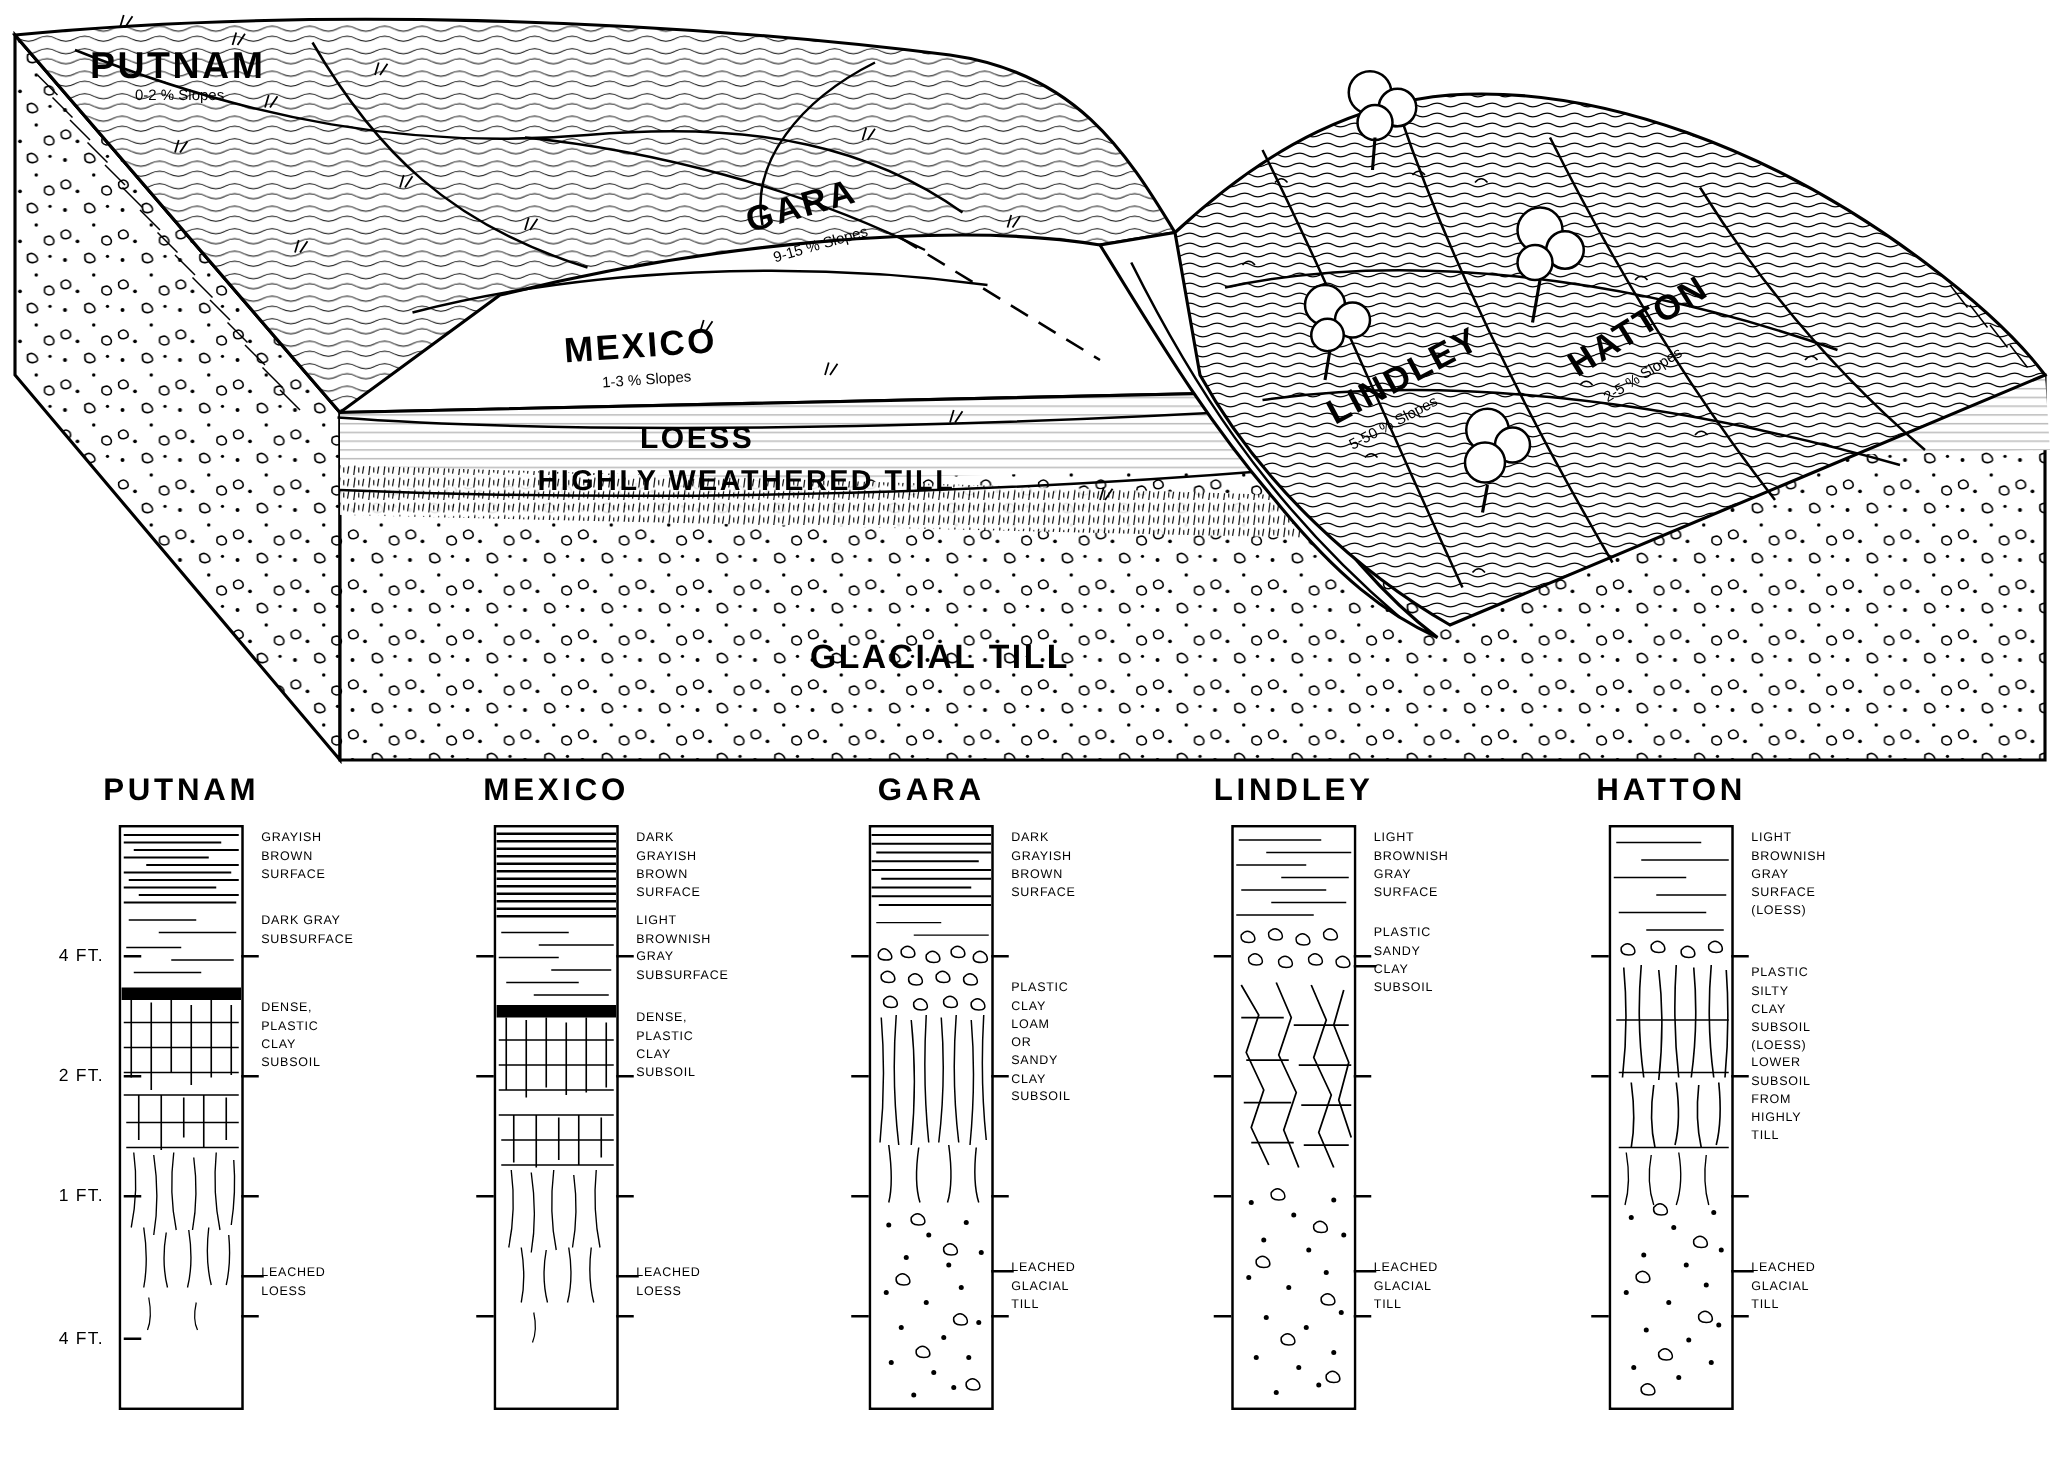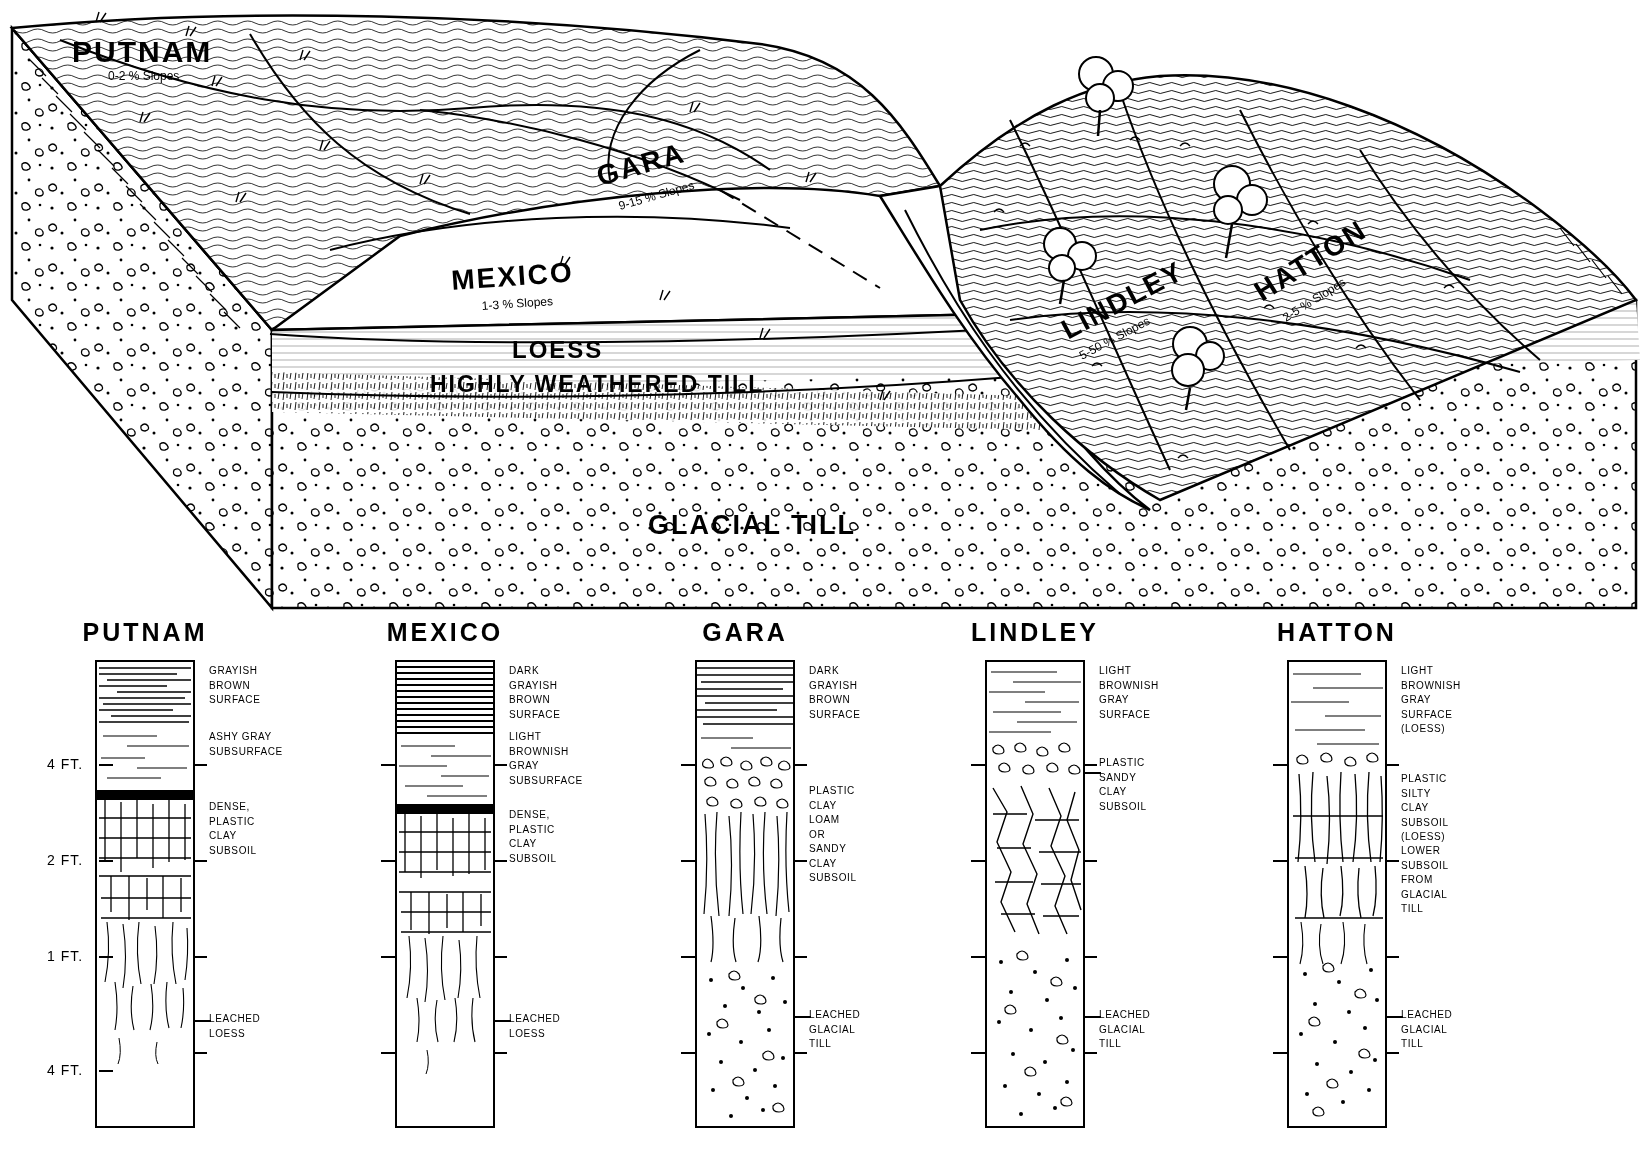--- a/index.html
+++ b/index.html
@@ -343,7 +343,7 @@
 
       <div class="ann" style="left:114px; top:4px">GRAYISH BROWN
 SURFACE</div>
-      <div class="ann" style="left:114px; top:70px">ASHY GRAY
+      <div class="ann" style="left:114px; top:70px">DARK GRAY
 SUBSURFACE</div>
       <div class="ann" style="left:114px; top:140px">DENSE, PLASTIC
 CLAY SUBSOIL</div>

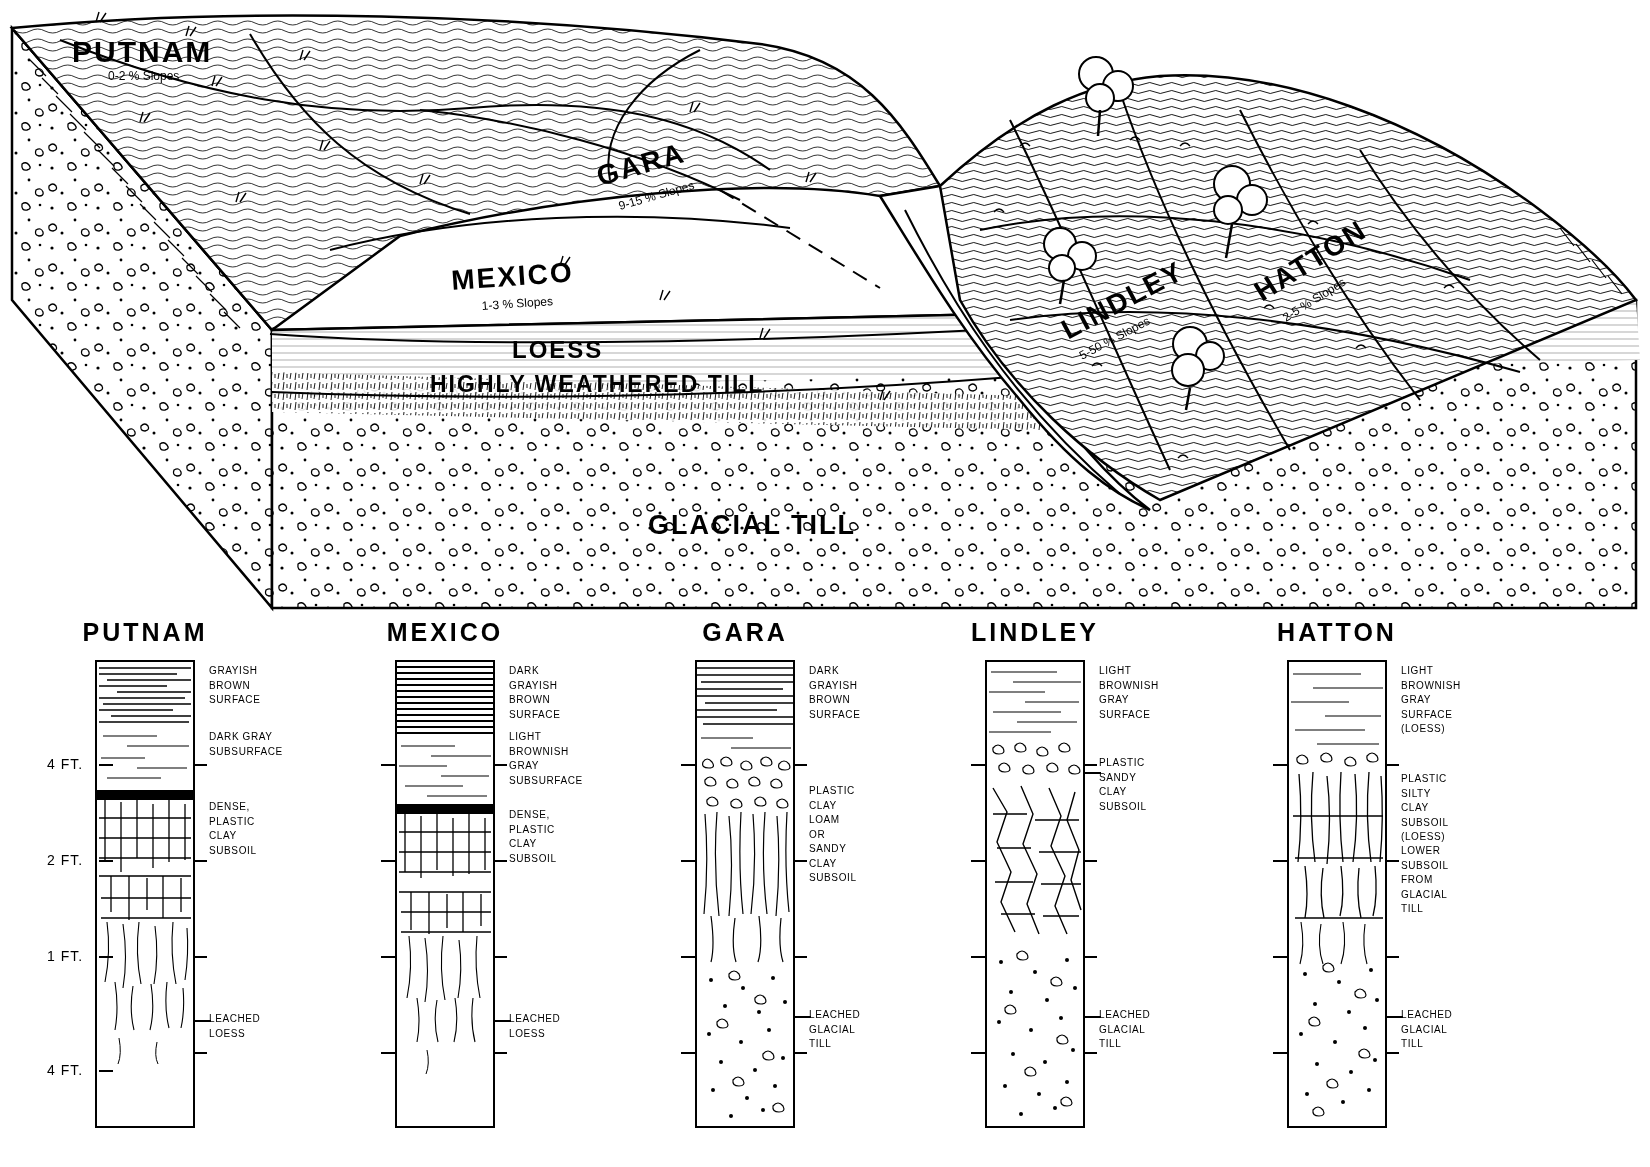--- a/index.html
+++ b/index.html
@@ -540,7 +540,7 @@
       <span class="tick-mark" style="left:98px; top:392px"></span>
       <div class="ann" style="left:114px; top:4px">LIGHT BROWNISH
 GRAY SURFACE</div>
-      <div class="ann" style="left:114px; top:96px">PLASTIC SANDY
+      <div class="ann" style="left:114px; top:80px">PLASTIC SANDY
 CLAY SUBSOIL</div>
       <div class="ann" style="left:114px; top:348px">LEACHED GLACIAL
 TILL</div>

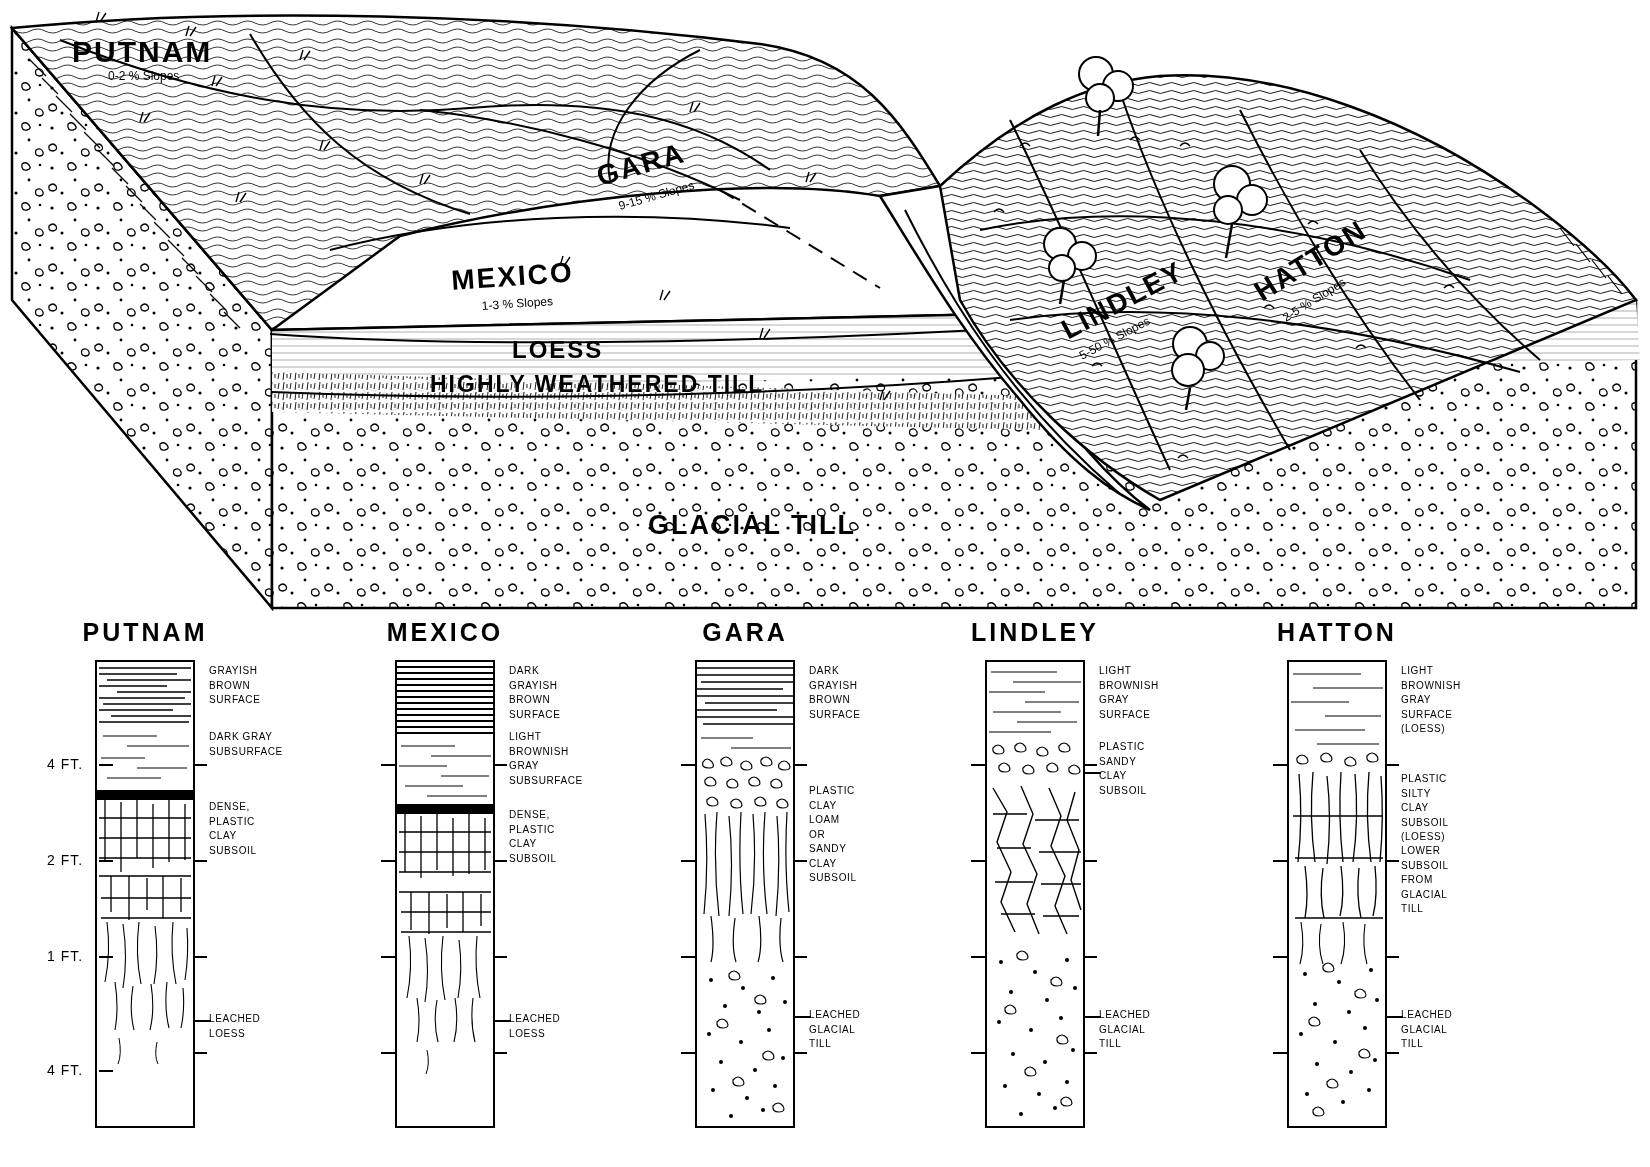--- a/index.html
+++ b/index.html
@@ -616,7 +616,7 @@
       <div class="ann" style="left:114px; top:112px">PLASTIC SILTY CLAY
 SUBSOIL  (LOESS)</div>
       <div class="ann" style="left:114px; top:184px">LOWER SUBSOIL FROM
-GLACIAL TILL</div>
+HIGHLY TILL</div>
       <div class="ann" style="left:114px; top:348px">LEACHED GLACIAL
 TILL</div>
       <span class="lead" style="left:98px; top:356px; width:18px"></span>

